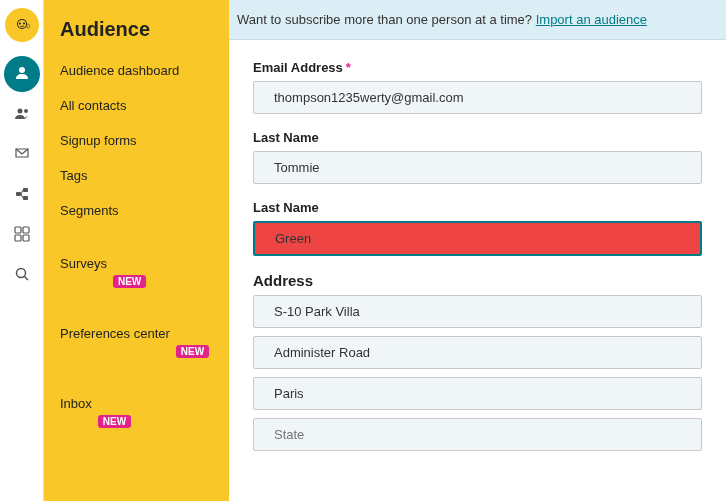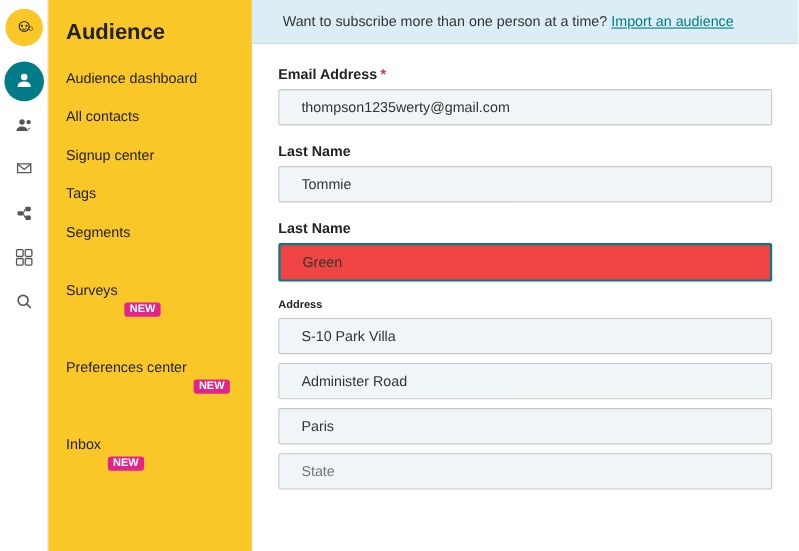--- a/index.html
+++ b/index.html
@@ -83,7 +83,7 @@
     }
     .info-banner {
       background: #dceef5;
-      padding: 12px 28px;
+      padding: 12px 8px;
       font-size: 13px;
       color: #333;
       border-bottom: 1px solid #c8dde8;

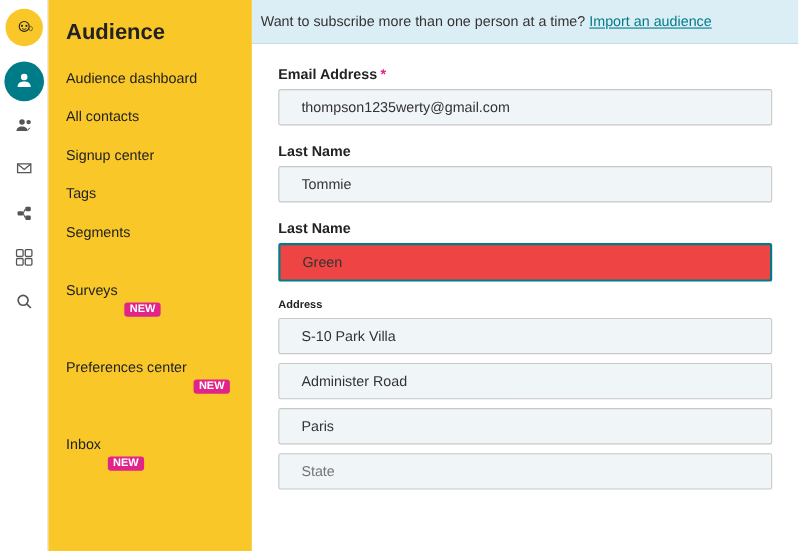--- a/index.html
+++ b/index.html
@@ -216,7 +216,7 @@
       <span>All contacts</span>
     </div>
     <div class="sidebar-item">
-      <span>Signup center</span>
+      <span>Signup forms</span>
     </div>
     <div class="sidebar-item">
       <span>Tags</span>

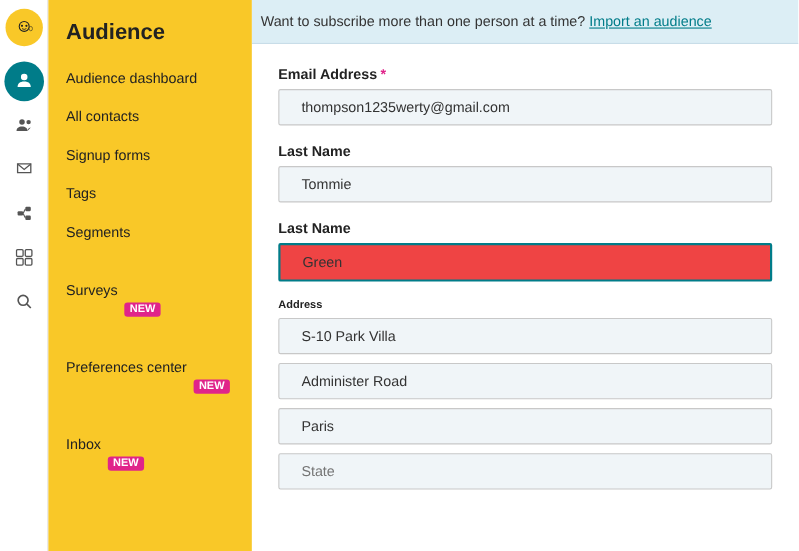--- a/index.html
+++ b/index.html
@@ -125,7 +125,7 @@
       background: #ef4444;
     }
     .address-label {
-      font-size: 10px;
+      font-size: 15px;
       font-weight: 600;
       color: #222;
       margin-bottom: 6px;

